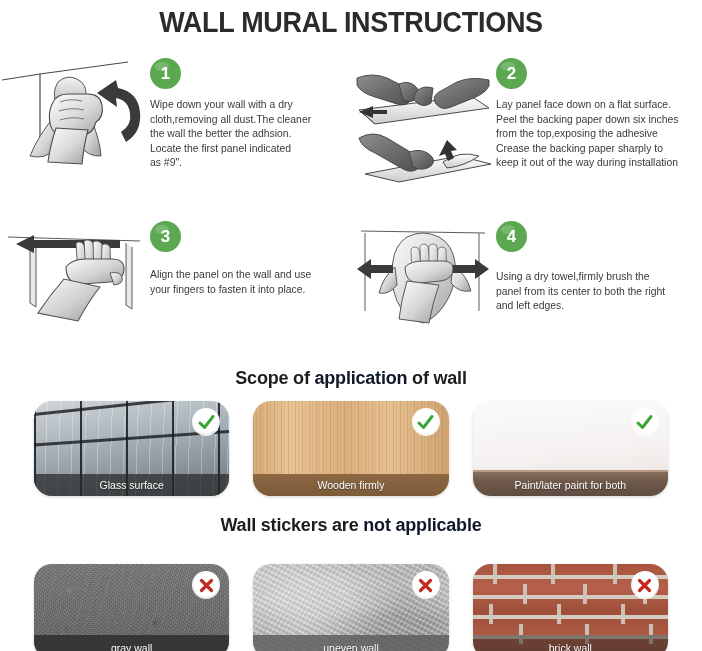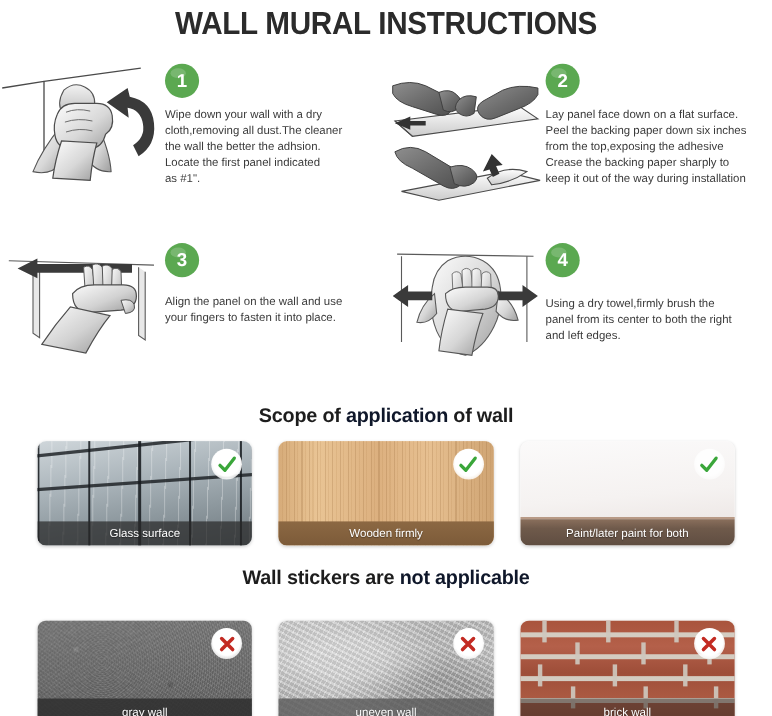--- a/index.html
+++ b/index.html
@@ -247,7 +247,7 @@
 cloth,removing all dust.The cleaner
 the wall the better the adhsion.
 Locate the first panel indicated
-as #1".</div>
+as #9".</div>
         </div>
       </div>
 

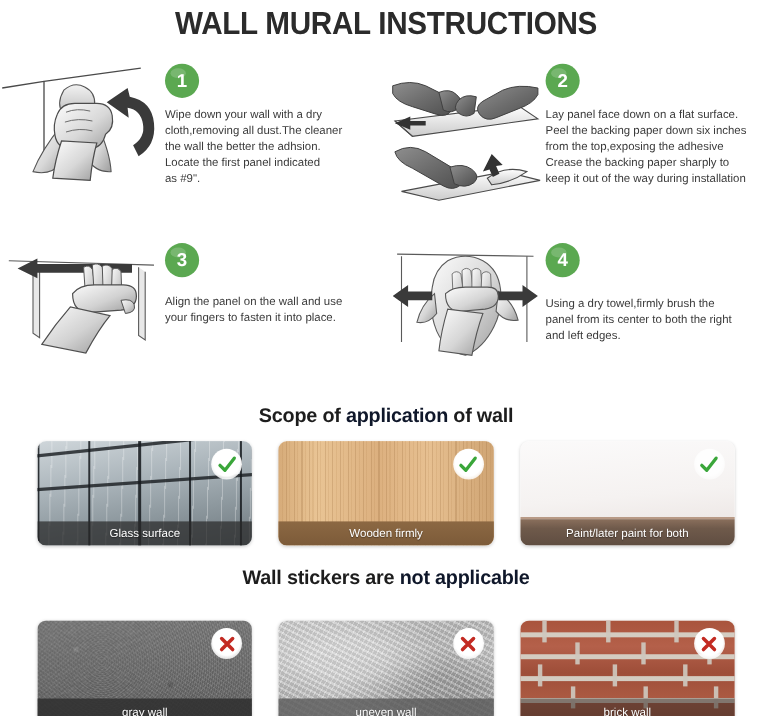--- a/index.html
+++ b/index.html
@@ -84,7 +84,7 @@
   .card {
     position: relative;
     width: 200px; height: 95px;
-    border-radius: 8px;
+    border-radius: 18px;
     overflow: hidden;
     box-shadow: 0 1px 3px rgba(0,0,0,0.18);
   }

